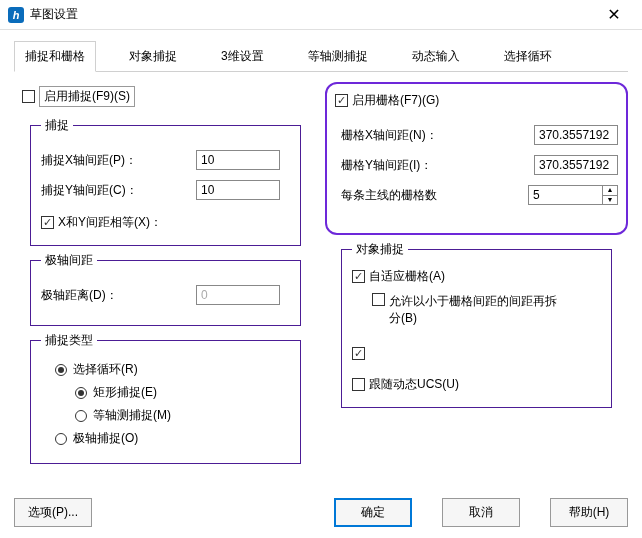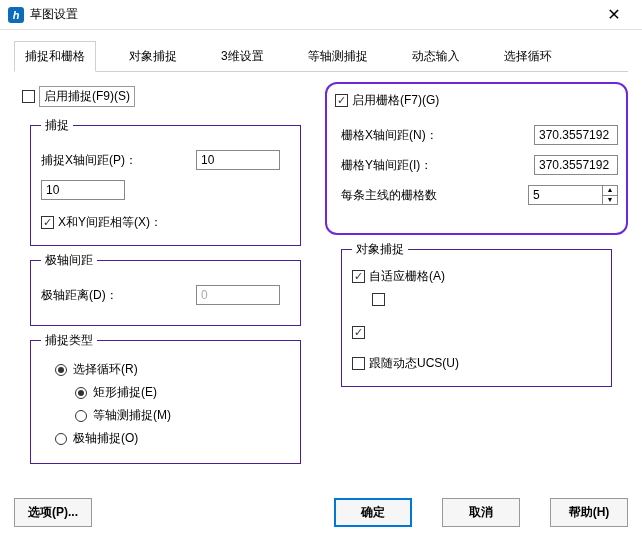--- a/index.html
+++ b/index.html
@@ -220,6 +220,7 @@
           <input class="text-input" value="10" style="">
         </div>
         <div class="form-row">
+          <span class="form-label">捕捉Y轴间距(C)：</span>
           <input class="text-input" value="10" style="">
         </div>
         <div class="checkbox-row" style="padding-left:0;margin-top:8px;">

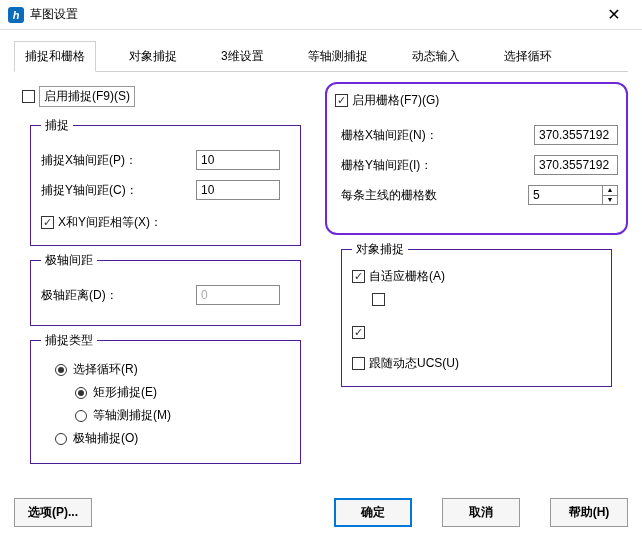--- a/index.html
+++ b/index.html
@@ -294,6 +294,7 @@
         </div>
         <div class="checkbox-row" style="padding-left:20px;align-items:flex-start;">
           <span class="checkbox"></span>
+          <span style="max-width:170px;">允许以小于栅格间距的间距再拆分(B)</span>
         </div>
         <div class="checkbox-row" style="padding-left:0;margin-top:12px;">
           <span class="checkbox checked"></span>

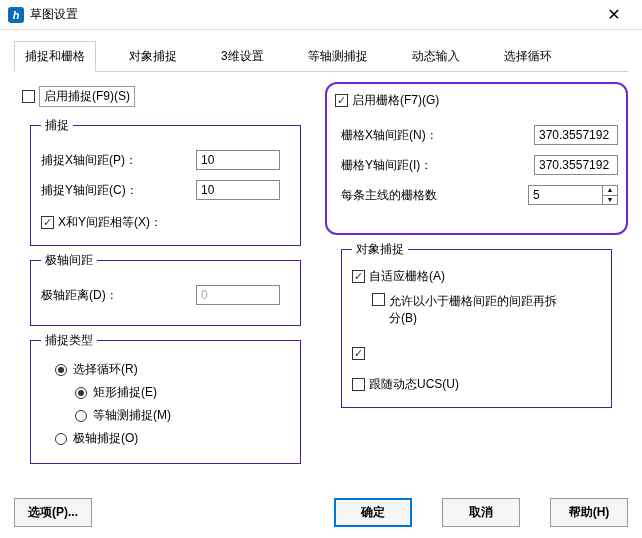--- a/index.html
+++ b/index.html
@@ -179,7 +179,6 @@
     background: #f6f6f6;
     cursor: pointer;
     text-align: center;
-    font-weight: bold;
   }
   .btn.default { border: 1px solid #0078d7; box-shadow: 0 0 0 1px #0078d7 inset; }
   .spacer { flex: 1; }

